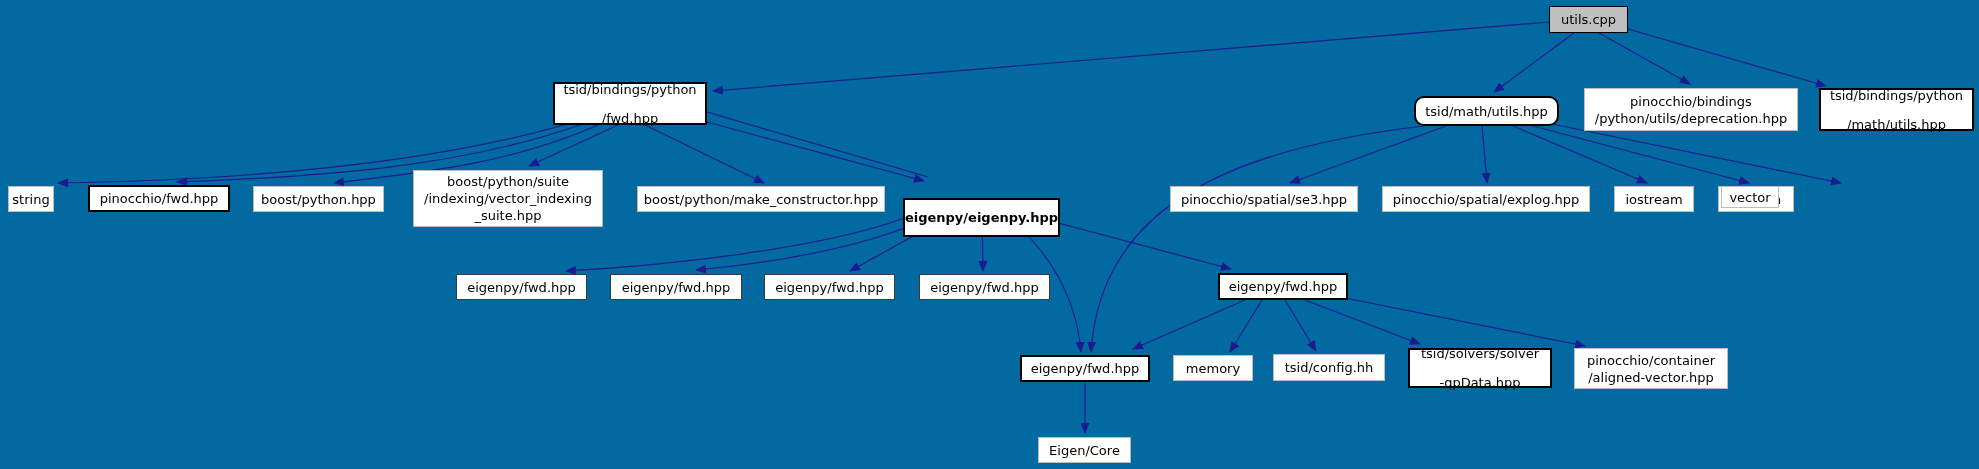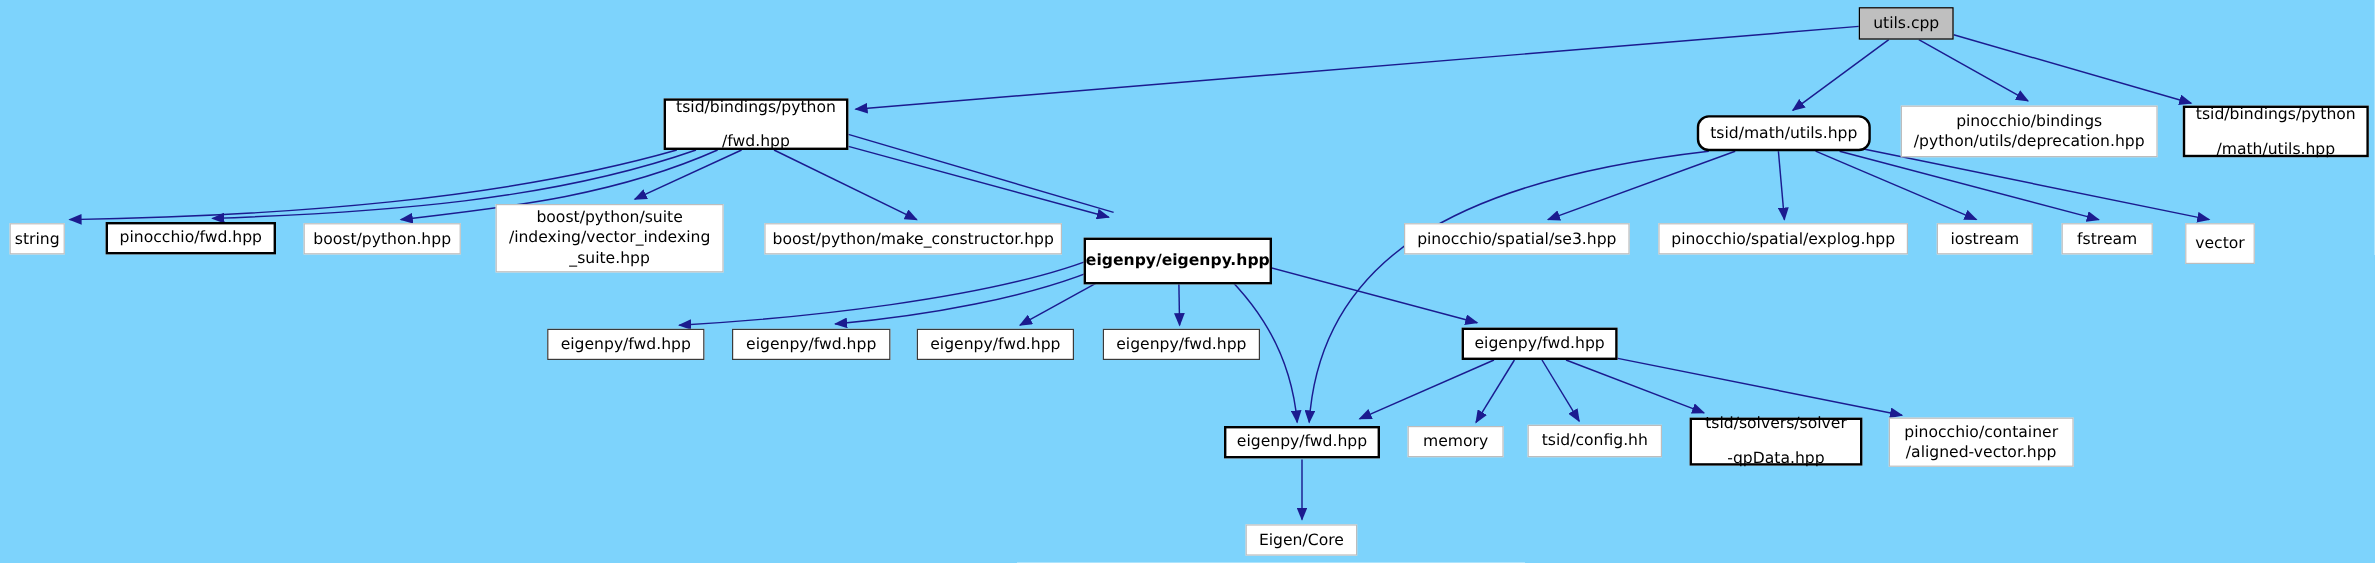--- a/index.html
+++ b/index.html
@@ -15,7 +15,7 @@
   #canvas{
     position:relative;
     width:1979px;height:469px;
-    background:#7dd3fc;
+    background:#0369a1;
     font-family:"DejaVu Sans","Liberation Sans",sans-serif;
     overflow:hidden;
   }

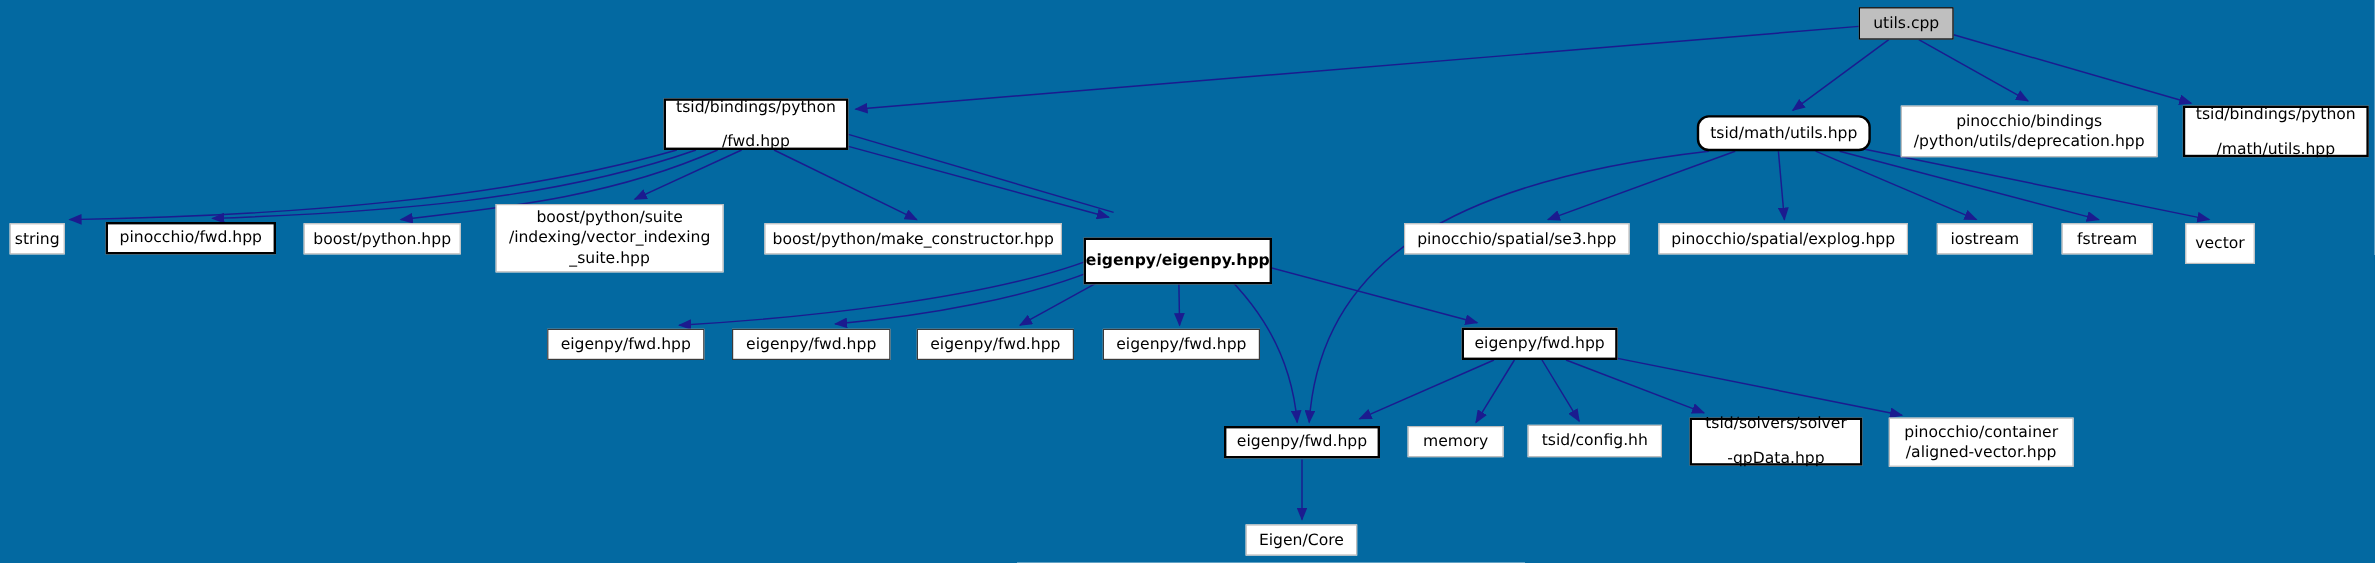--- a/index.html
+++ b/index.html
@@ -128,7 +128,7 @@
       <div class="node external" style="left: 1718px; top: 186px; width: 76px; height: 26px;">
         <div class="nl">fstream</div>
       </div>
-      <div class="node external" style="left: 1821px; top: 186px; width: 58px; height: 34px;">
+      <div class="node external" style="left: 1721px; top: 186px; width: 58px; height: 22px;">
         <div class="nl">vector</div>
       </div>
       <div class="node linked" style="left: 456px; top: 274px; width: 131px; height: 26px;">

